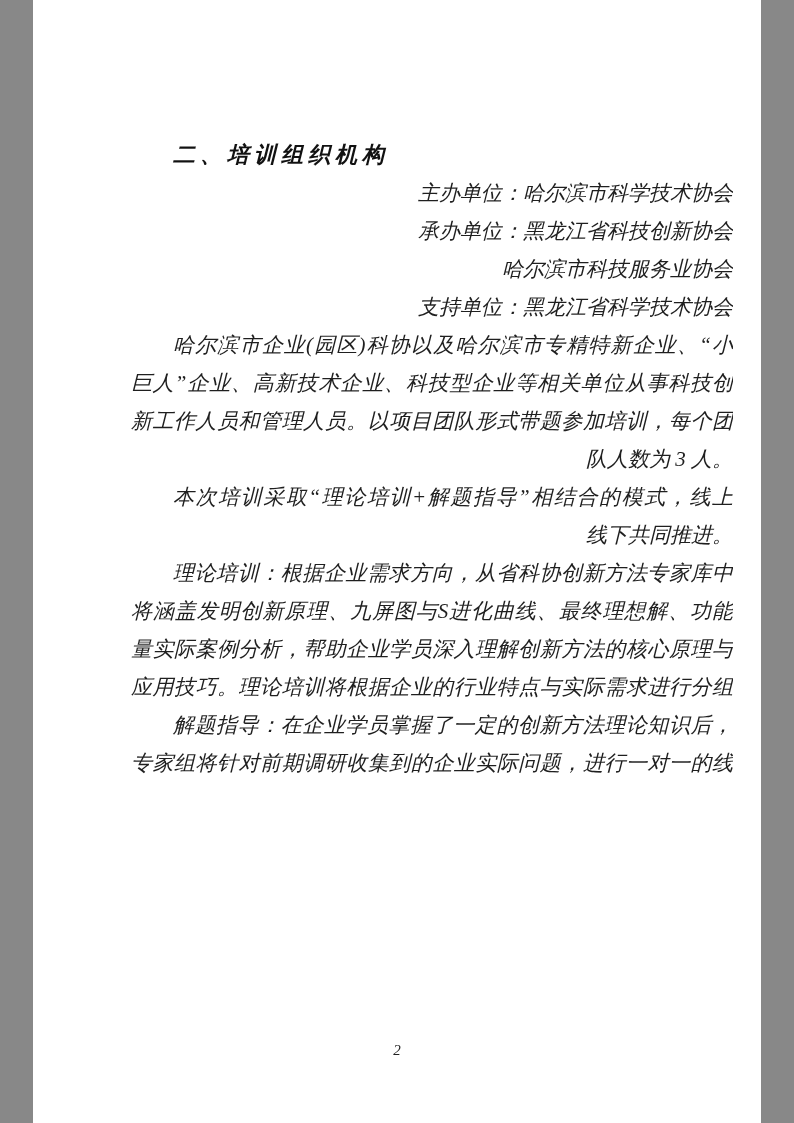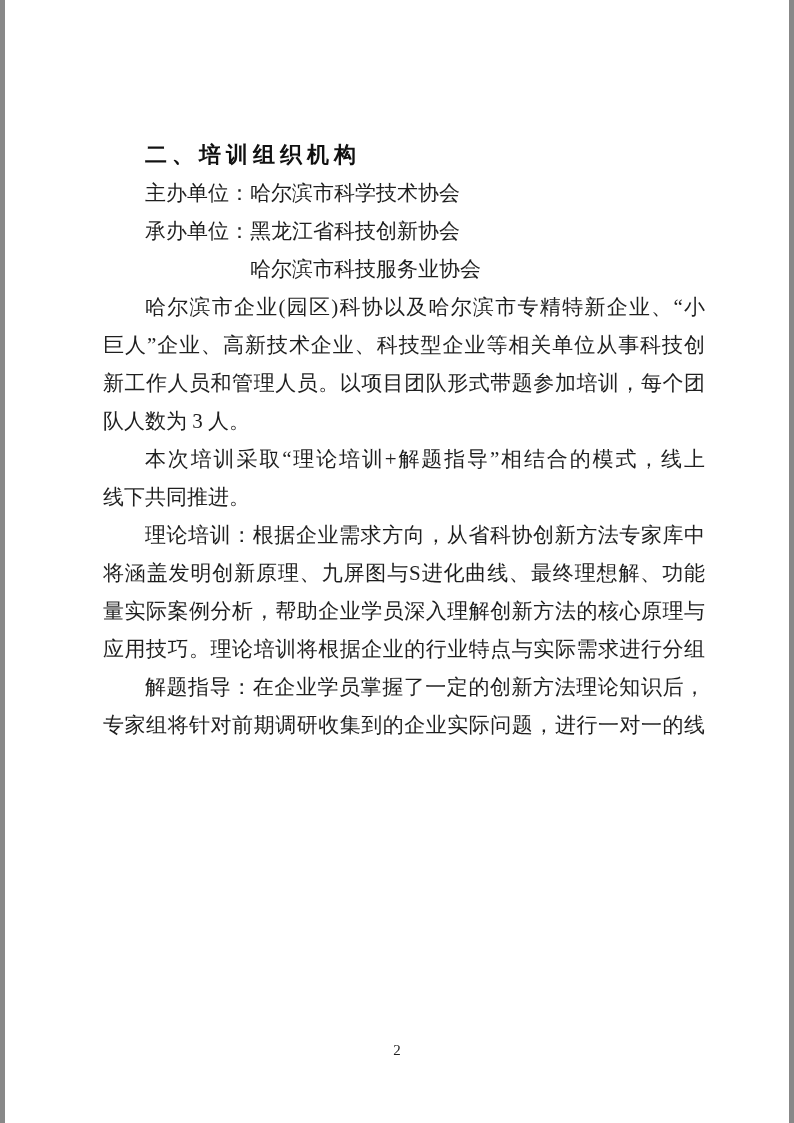--- a/index.html
+++ b/index.html
@@ -5,13 +5,14 @@
   html, body { margin: 0; padding: 0; background: #888; }
   .page {
     position: relative;
-    width: 784px;
+    width: 728px;
     height: 1123px;
     margin: 0 auto;
     background: #ffffff;
     color: #1f1f1f;
     font-family: "Liberation Serif", serif;
     overflow: hidden;
+    font-style: italic;
   }
   .content {
     position: absolute;

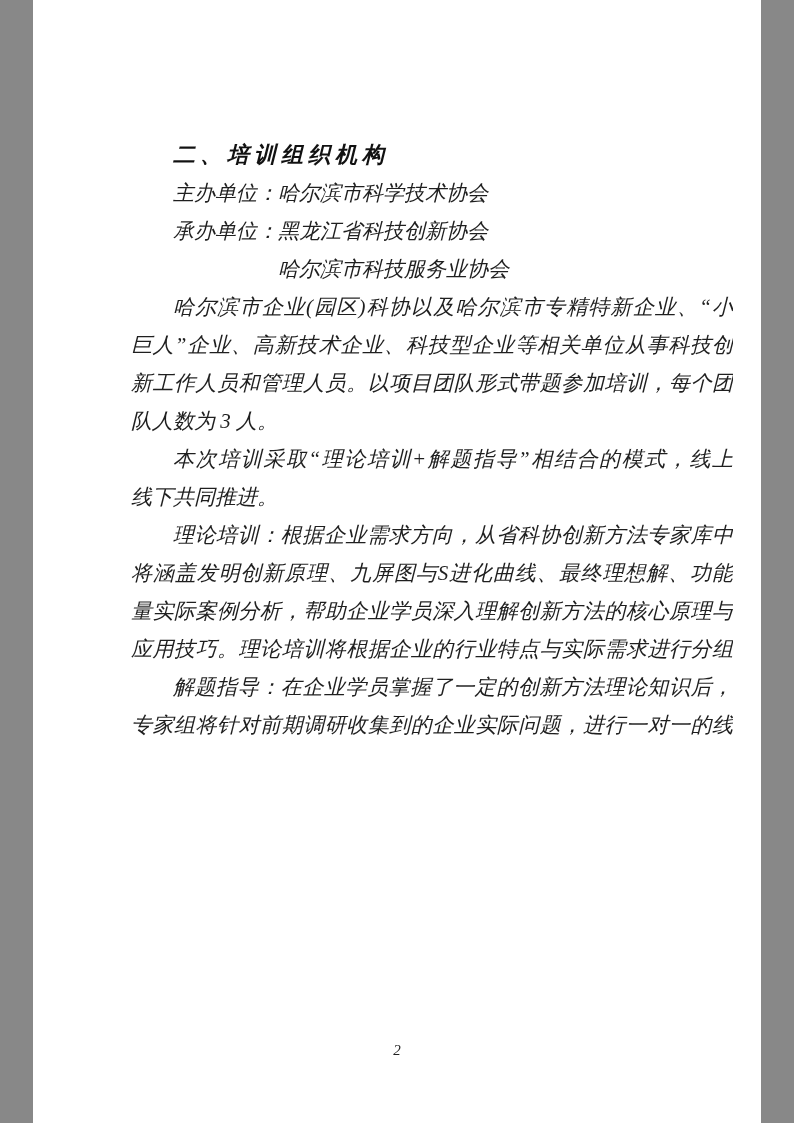--- a/index.html
+++ b/index.html
@@ -26,6 +26,7 @@
     height: 38px;
     overflow: hidden;
     white-space: nowrap;
+    text-align: right;
   }
   .just {
     white-space: normal;

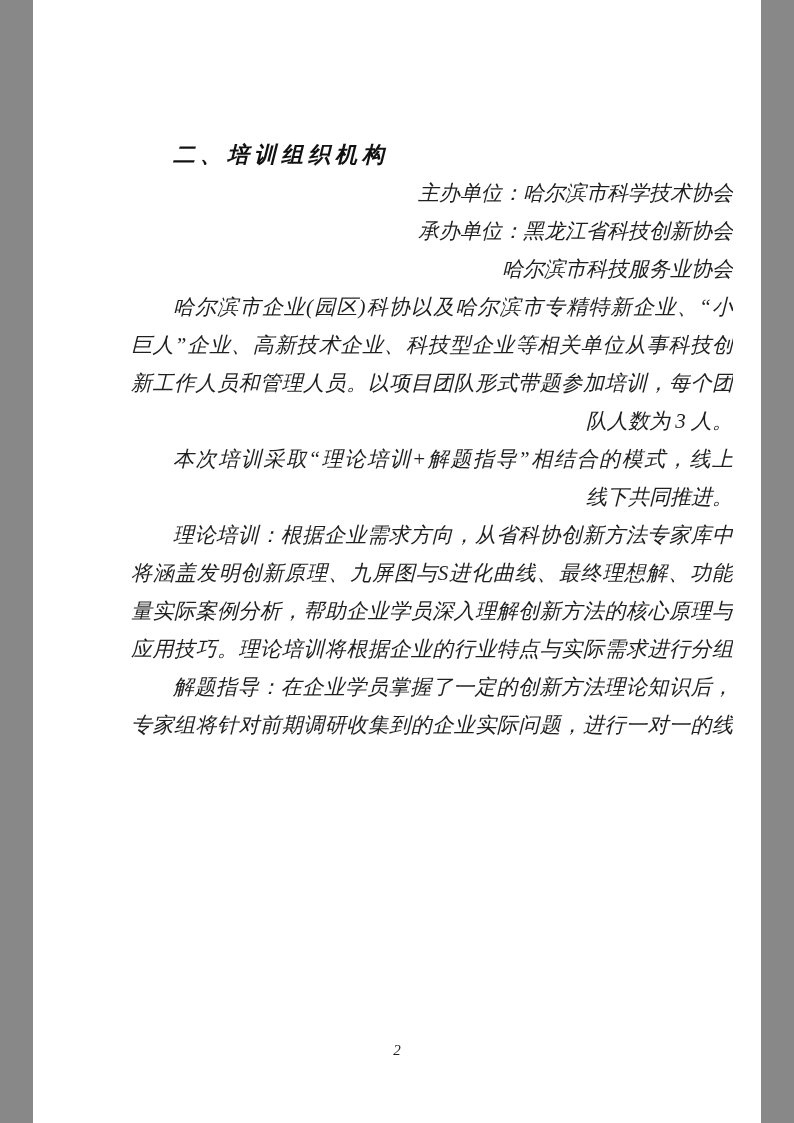--- a/index.html
+++ b/index.html
@@ -68,6 +68,7 @@
     <div class="ln ind2">主办单位：哈尔滨市科学技术协会</div>
     <div class="ln ind2">承办单位：黑龙江省科技创新协会</div>
     <div class="ln cont">哈尔滨市科技服务业协会</div>
+    <div class="ln ind2">支持单位：黑龙江省科学技术协会</div>
 
     <div class="ln ind2 just">哈尔滨市企业(园区)科协以及哈尔滨市专精特新企业、“小</div>
     <div class="ln just">巨人”企业、高新技术企业、科技型企业等相关单位从事科技创</div>

